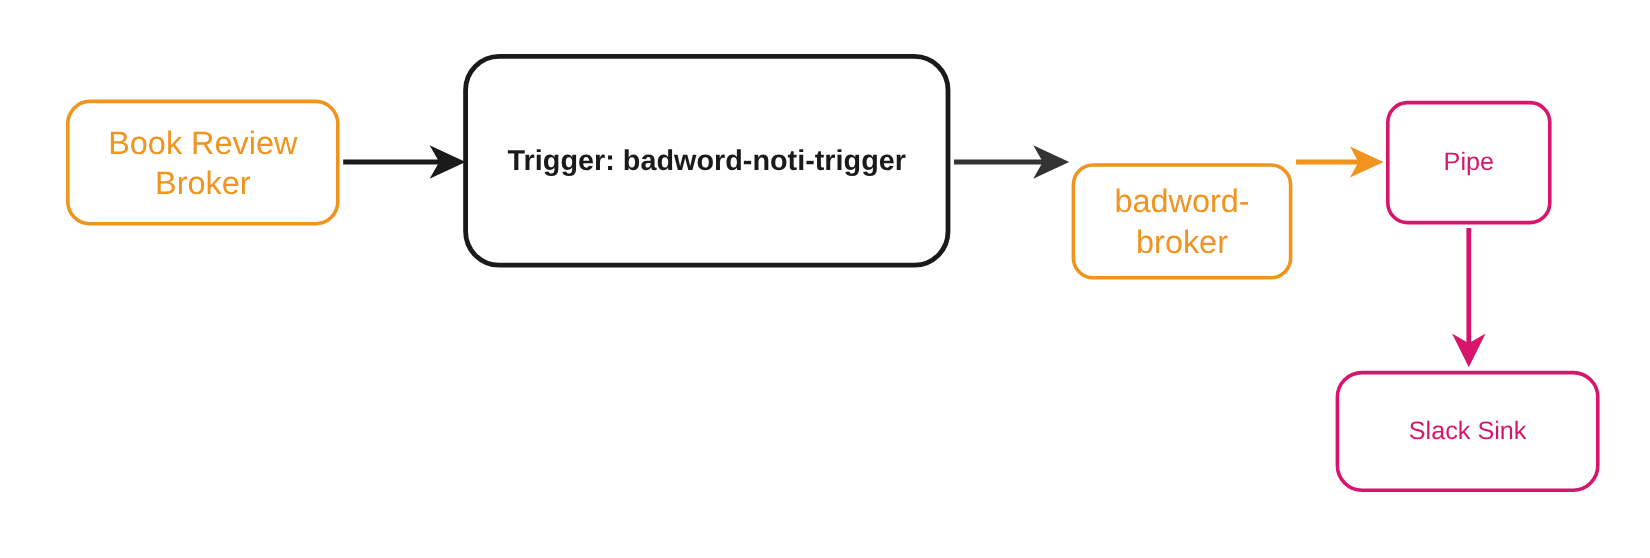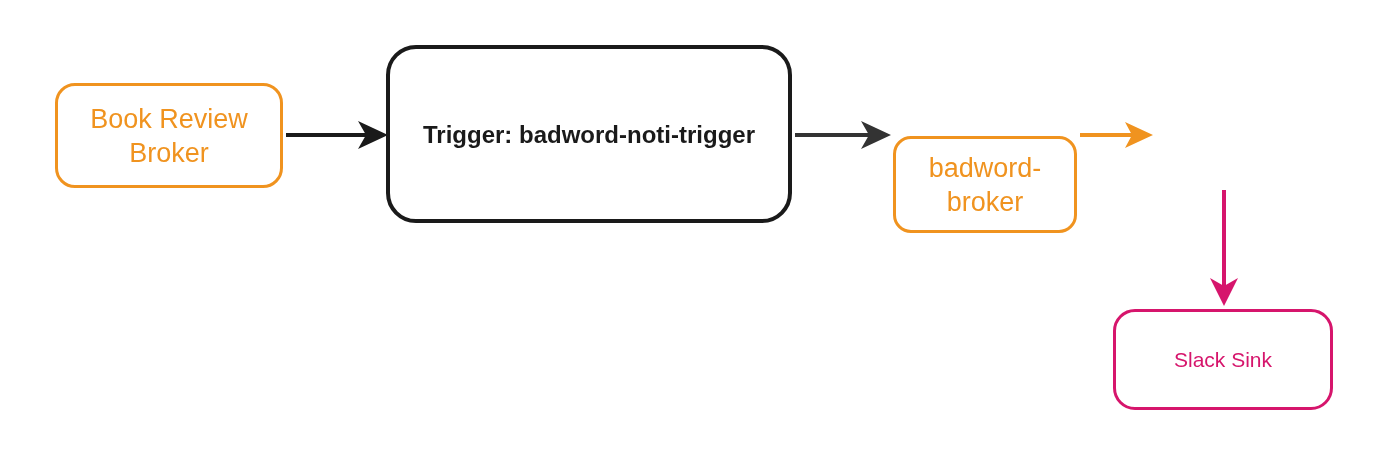--- a/index.html
+++ b/index.html
@@ -109,6 +109,9 @@
     <span class="line">broker</span>
   </div>
 
+  <div class="node node-pink node-pipe">
+    <span class="line">Pipe</span>
+  </div>
 
   <div class="node node-pink node-slack">
     <span class="line">Slack Sink</span>

